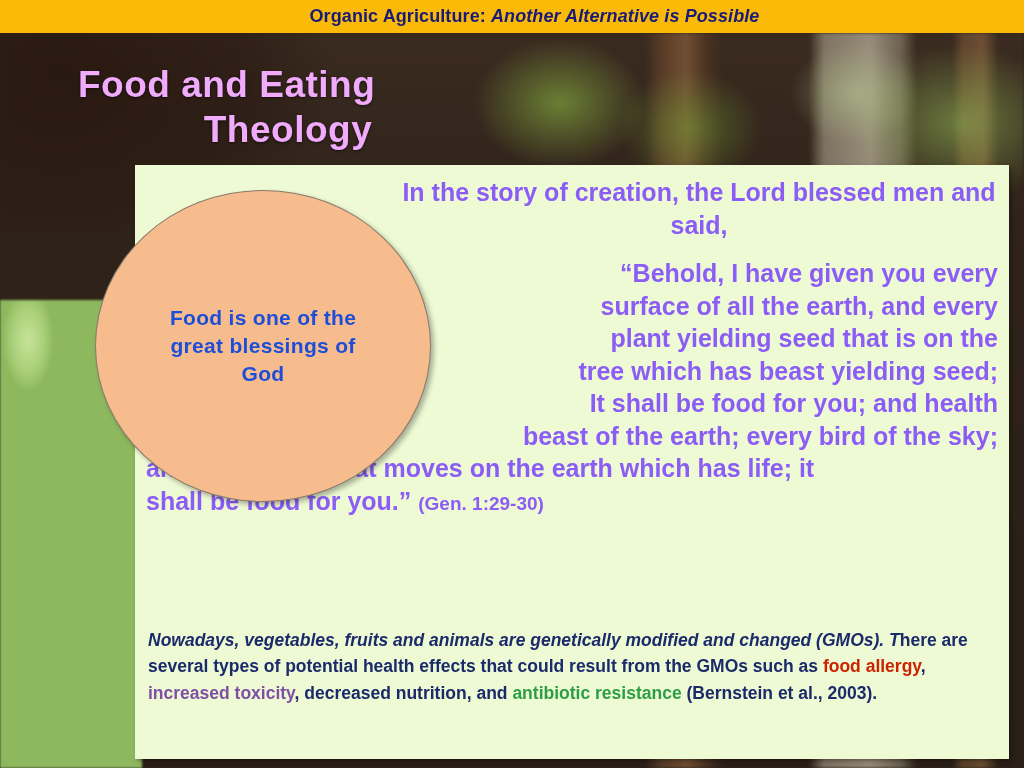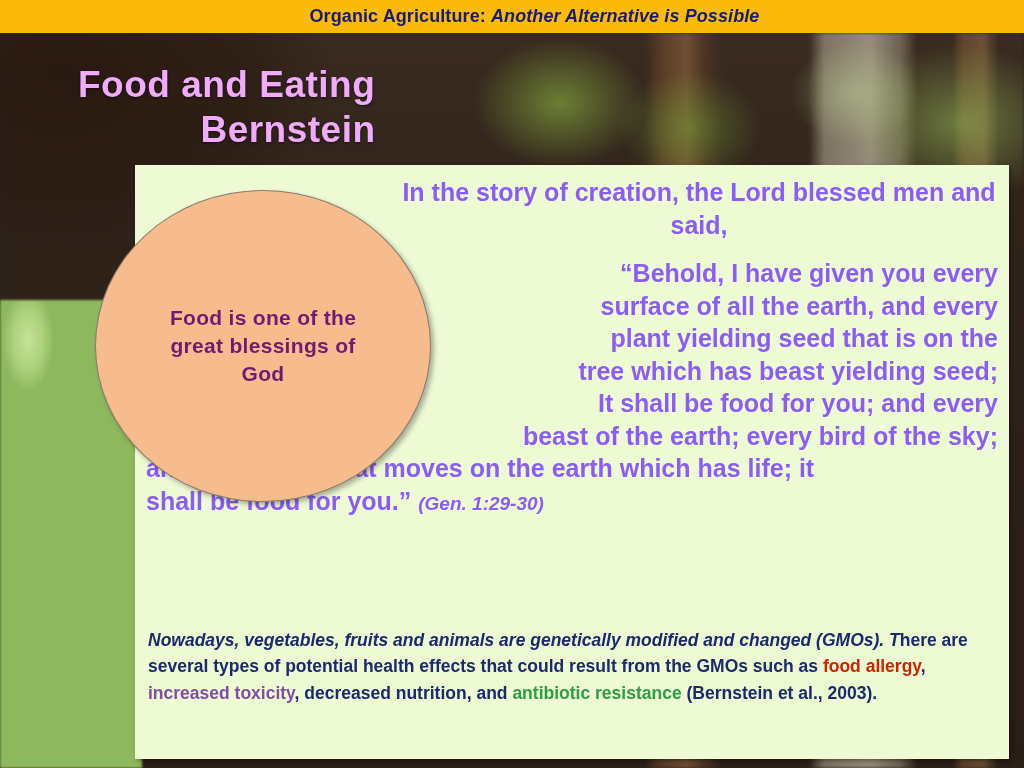--- a/index.html
+++ b/index.html
@@ -173,7 +173,7 @@
 
   <div id="slide-title" style="color: #f0abfc;">
     <span class="line1">Food and Eating</span>
-    <span class="line2">Bernstein</span>
+    <span class="line2">Theology</span>
   </div>
 
   <div id="panel" style="background: rgb(238, 250, 212);"></div>

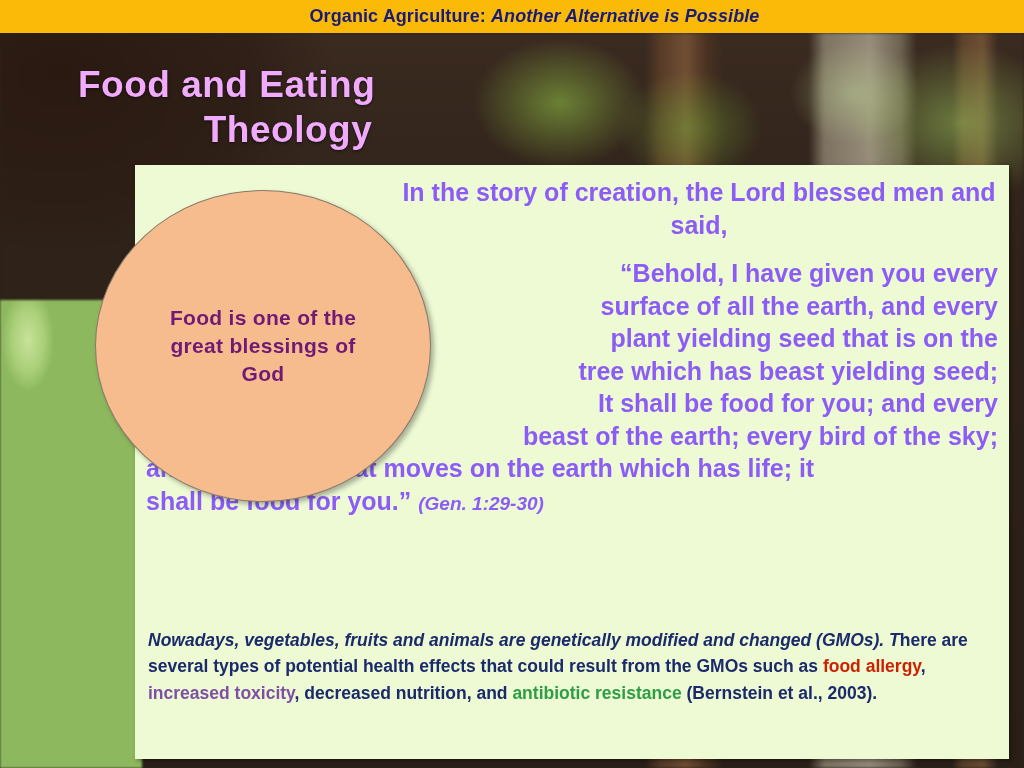--- a/index.html
+++ b/index.html
@@ -195,7 +195,7 @@
   </div>
 
   <div id="oval" style="background: rgb(247, 188, 142);">
-    <div id="oval-text" style="color: #701a75;">Food is one of the great blessings of God</div>
+    <div id="oval-text" style="color: #1d4ed8;">Food is one of the great blessings of God</div>
   </div>
 
   <div id="footnote"><span class="it">Nowadays, vegetables, fruits and animals are genetically modified and changed (GMOs). T</span><span>here are several types of potential health effects that could result from the GMOs such as </span><span class="red" style="color: rgb(204, 34, 0);">food allergy</span><span>, </span><span class="pur" style="color: rgb(127, 79, 165);">increased toxicity</span><span>, </span><span class="blu" style="color: rgb(27, 42, 107);">decreased nutrition</span><span>, and </span><span class="grn" style="color: rgb(46, 158, 69);">antibiotic resistance</span><span> (Bernstein et al., 2003).</span></div>

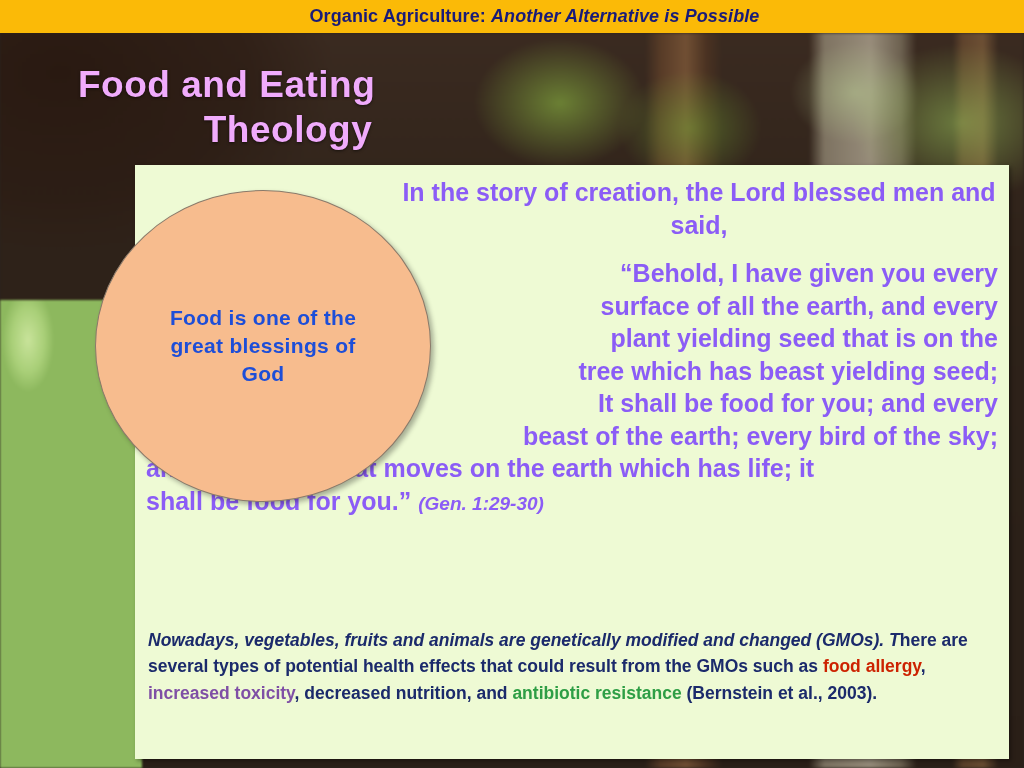--- a/index.html
+++ b/index.html
@@ -185,7 +185,7 @@
       <div>surface of all the earth, and every</div>
       <div>plant yielding seed that is on the</div>
       <div>tree which has beast yielding seed;</div>
-      <div>It shall be food for you; and every</div>
+      <div>It shall be food for you; and health</div>
       <div>beast of the earth; every bird of the sky;</div>
     </div>
     <div class="s-wide">

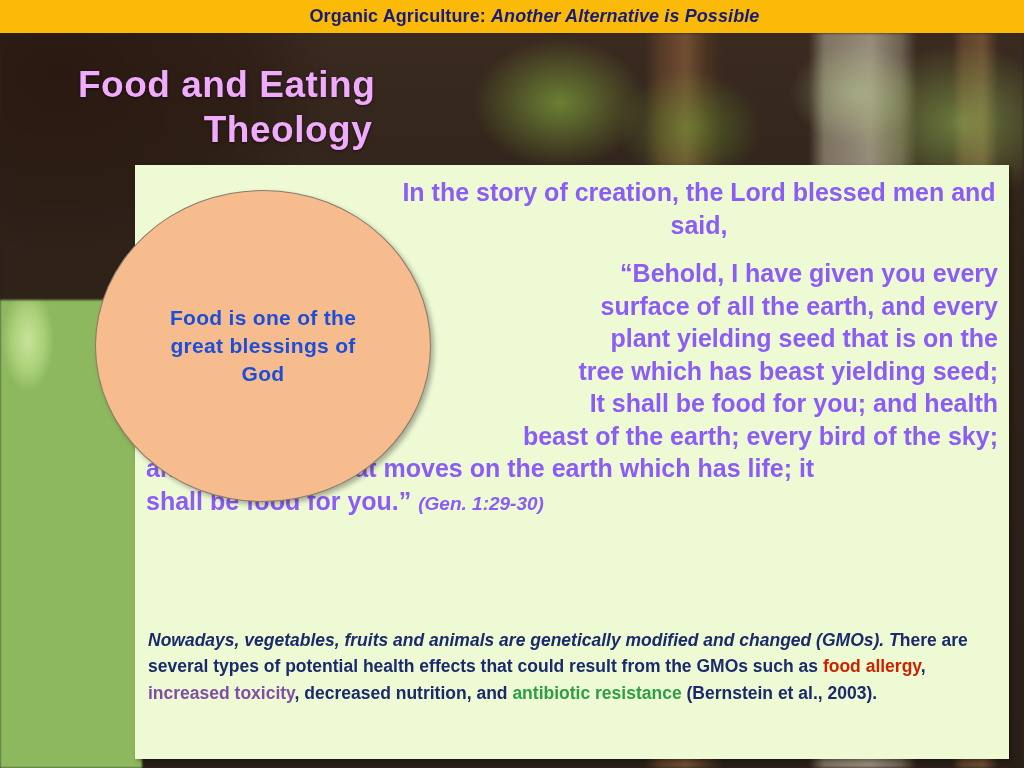--- a/index.html
+++ b/index.html
@@ -139,7 +139,7 @@
   .s-quote { text-align:right; padding-left:254px; margin-top:16px; }
   .s-wide  { text-align:left; margin-top:0; }
   #scripture .cite {
-    font-size:19px; font-style:italic; font-weight:bold;
+    font-size:19px; font-weight:bold;
   }
 
   

